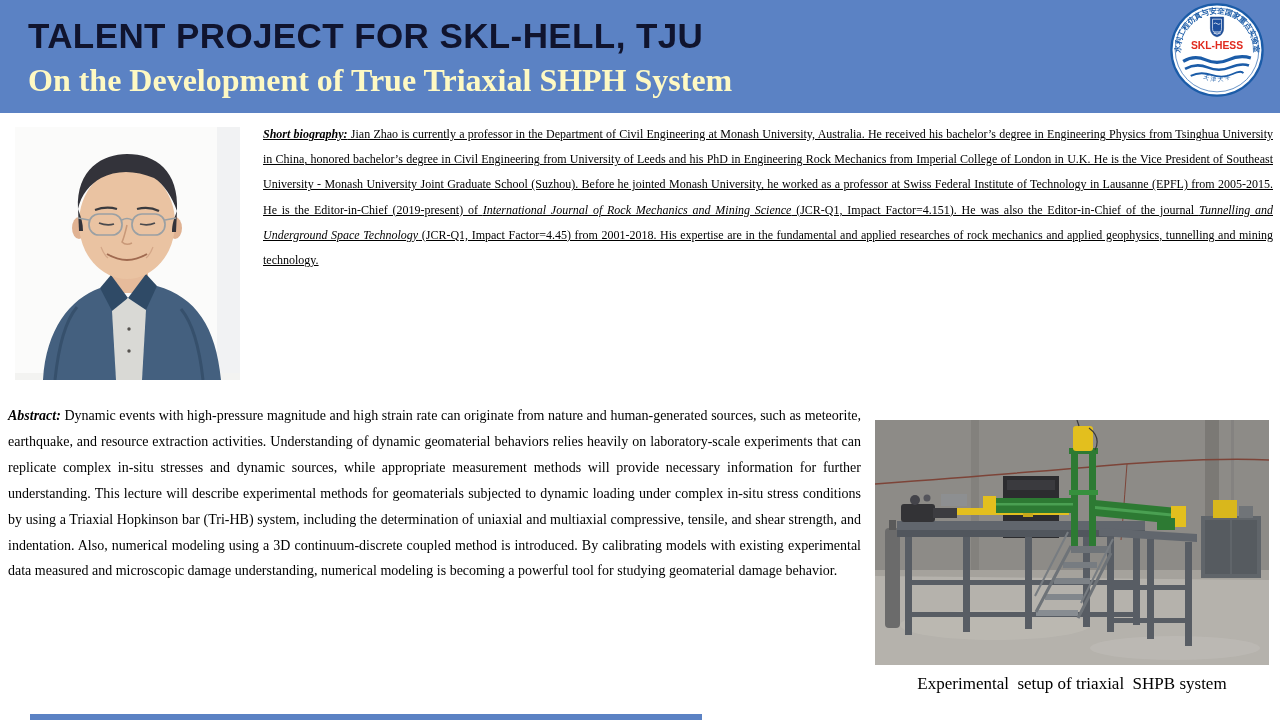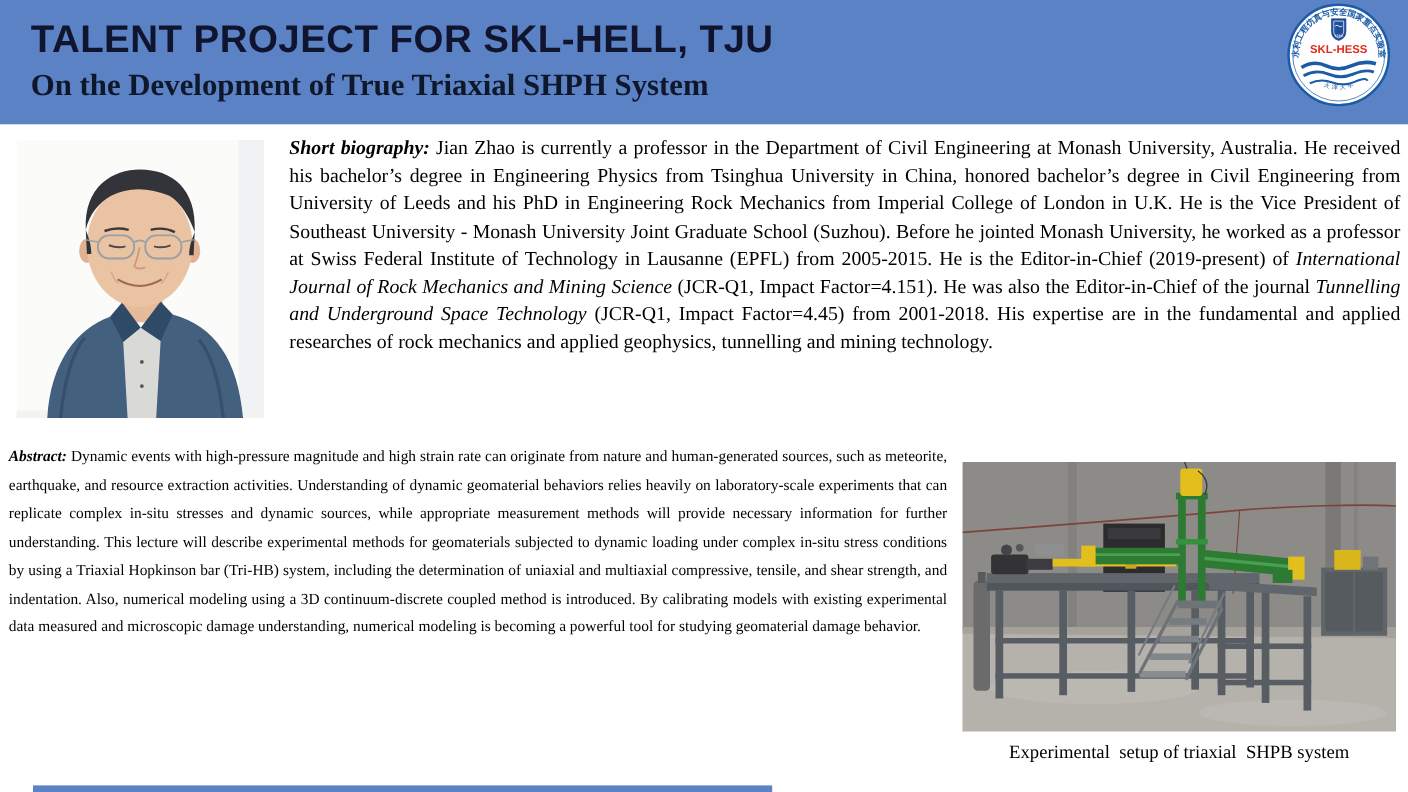--- a/index.html
+++ b/index.html
@@ -12,7 +12,7 @@
   .title  { position:absolute; left:28px; top:16px; font-family:"Liberation Sans", sans-serif;
             font-weight:700; font-size:35px; letter-spacing:.4px; color:#10142e; white-space:nowrap; }
   .subtitle { position:absolute; left:28px; top:62px; font-family:"Liberation Serif", serif;
-            font-weight:700; font-size:28px; color:#0f172a; white-space:nowrap; }
+            font-weight:700; font-size:32px; color:#fef9c3; white-space:nowrap; }
   .logo { position:absolute; top:3px; right:16px; width:94px; height:94px; }
   .logo svg { width:94px; height:94px; display:block; }
 

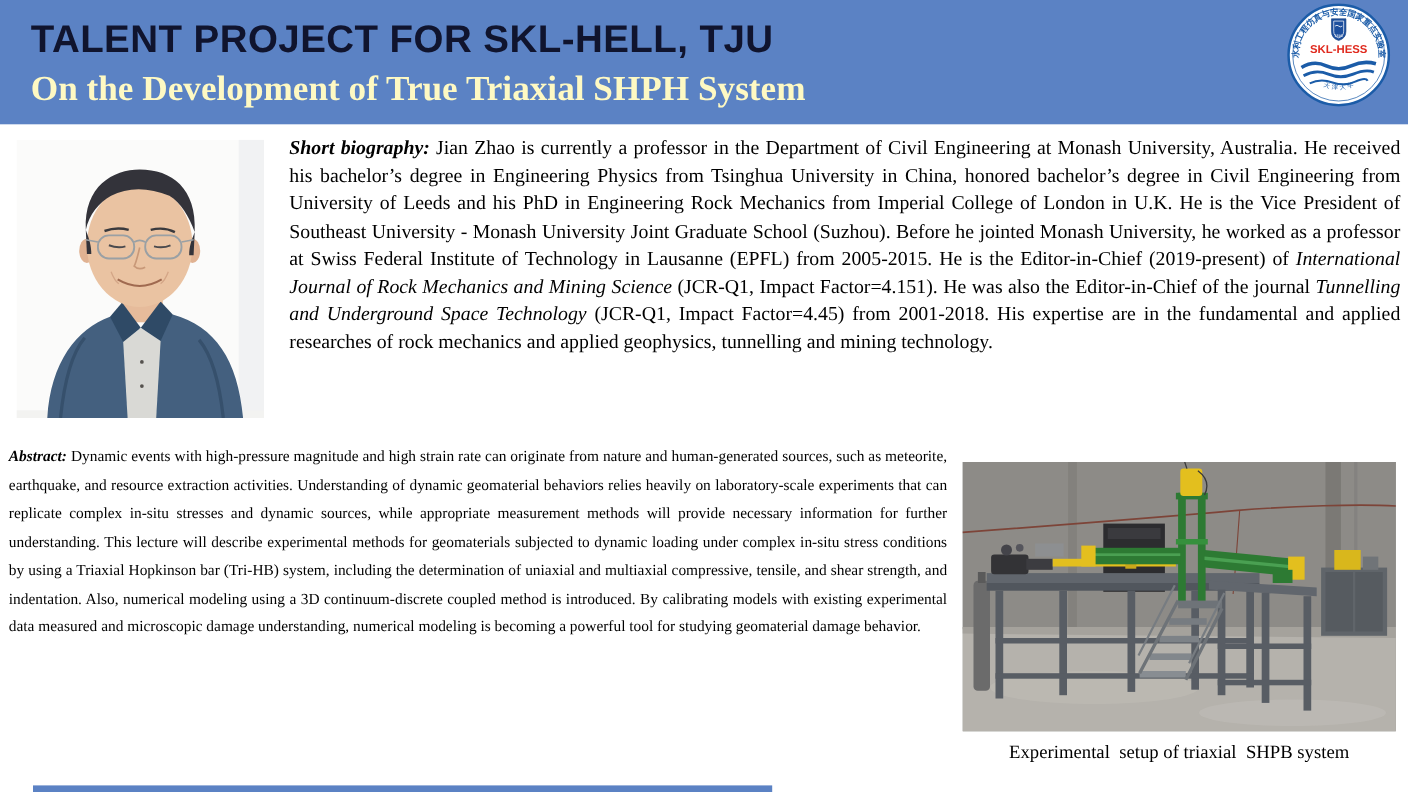--- a/index.html
+++ b/index.html
@@ -20,7 +20,7 @@
   .portrait { position:absolute; left:15px; top:127px; width:225px; height:253px; }
   .portrait svg { display:block; width:225px; height:253px; }
   .bio { position:absolute; left:263px; top:122px; width:1010px;
-         font-size:18px; line-height:25.2px; text-align:justify; }
+         font-size:12px; line-height:25.2px; text-align:justify;text-decoration:underline; }
   .lead { font-weight:700; font-style:italic; }
   .ital { font-style:italic; }
 

